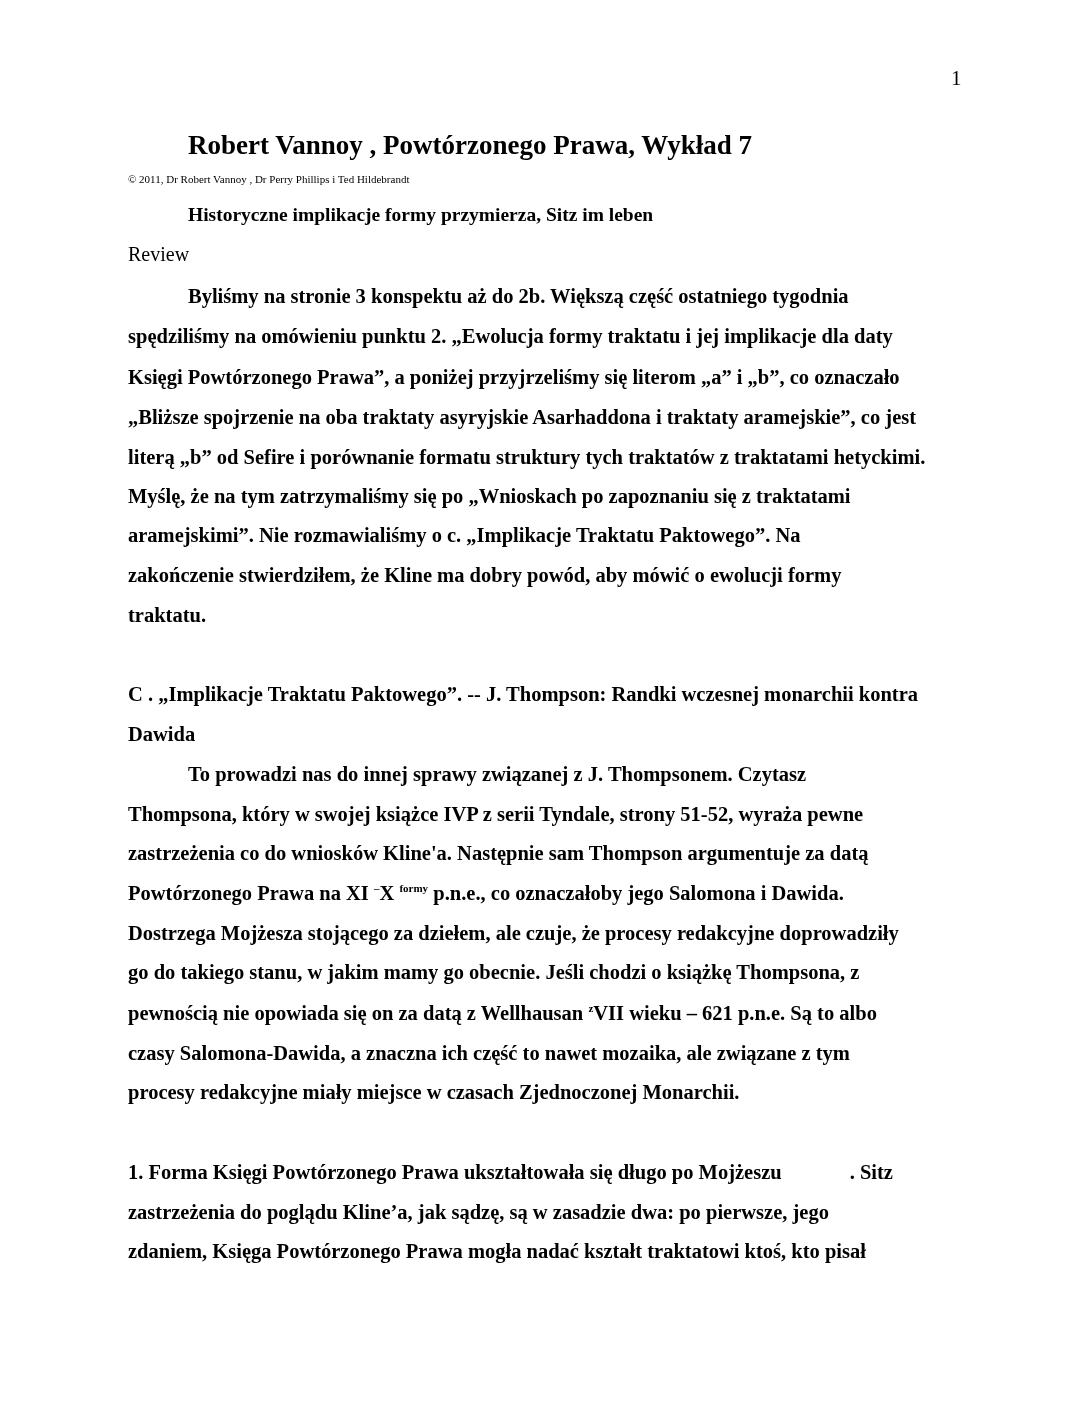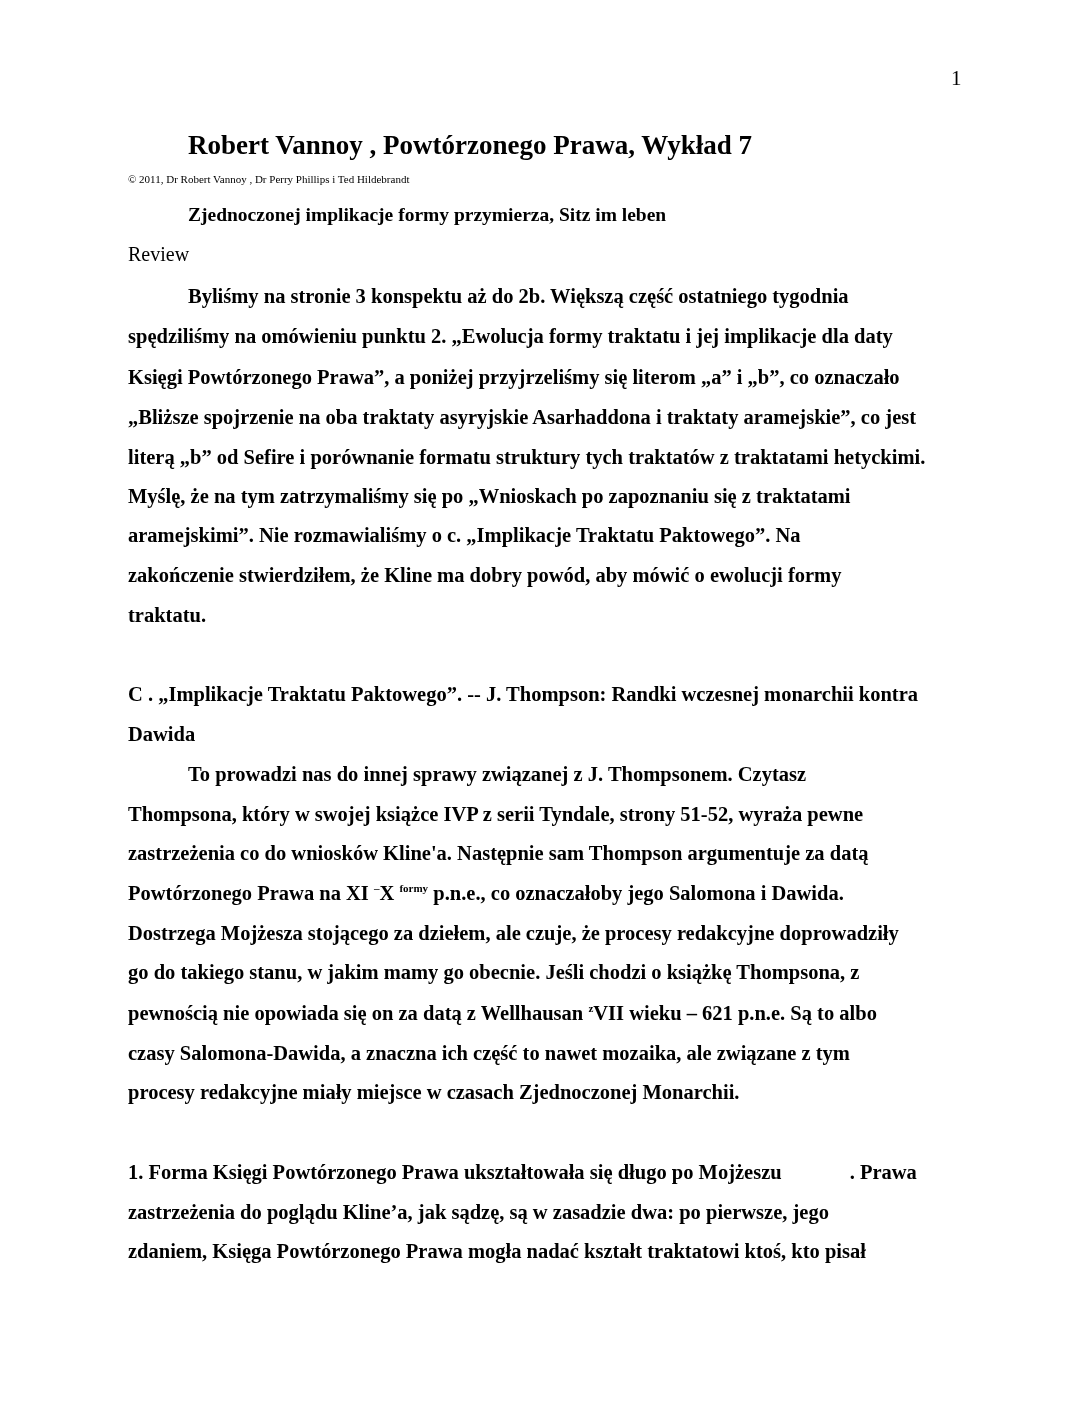--- a/index.html
+++ b/index.html
@@ -22,7 +22,7 @@
 
 <div class="title">Robert Vannoy , Powtórzonego Prawa, Wykład 7</div>
 <div class="copy">© 2011, Dr Robert Vannoy , Dr Perry Phillips i Ted Hildebrandt</div>
-<div class="subtitle">Zjednoczonej implikacje formy przymierza, Sitz im leben</div>
+<div class="subtitle">Historyczne implikacje formy przymierza, Sitz im leben</div>
 <div class="review">Review</div>
 
 <div>

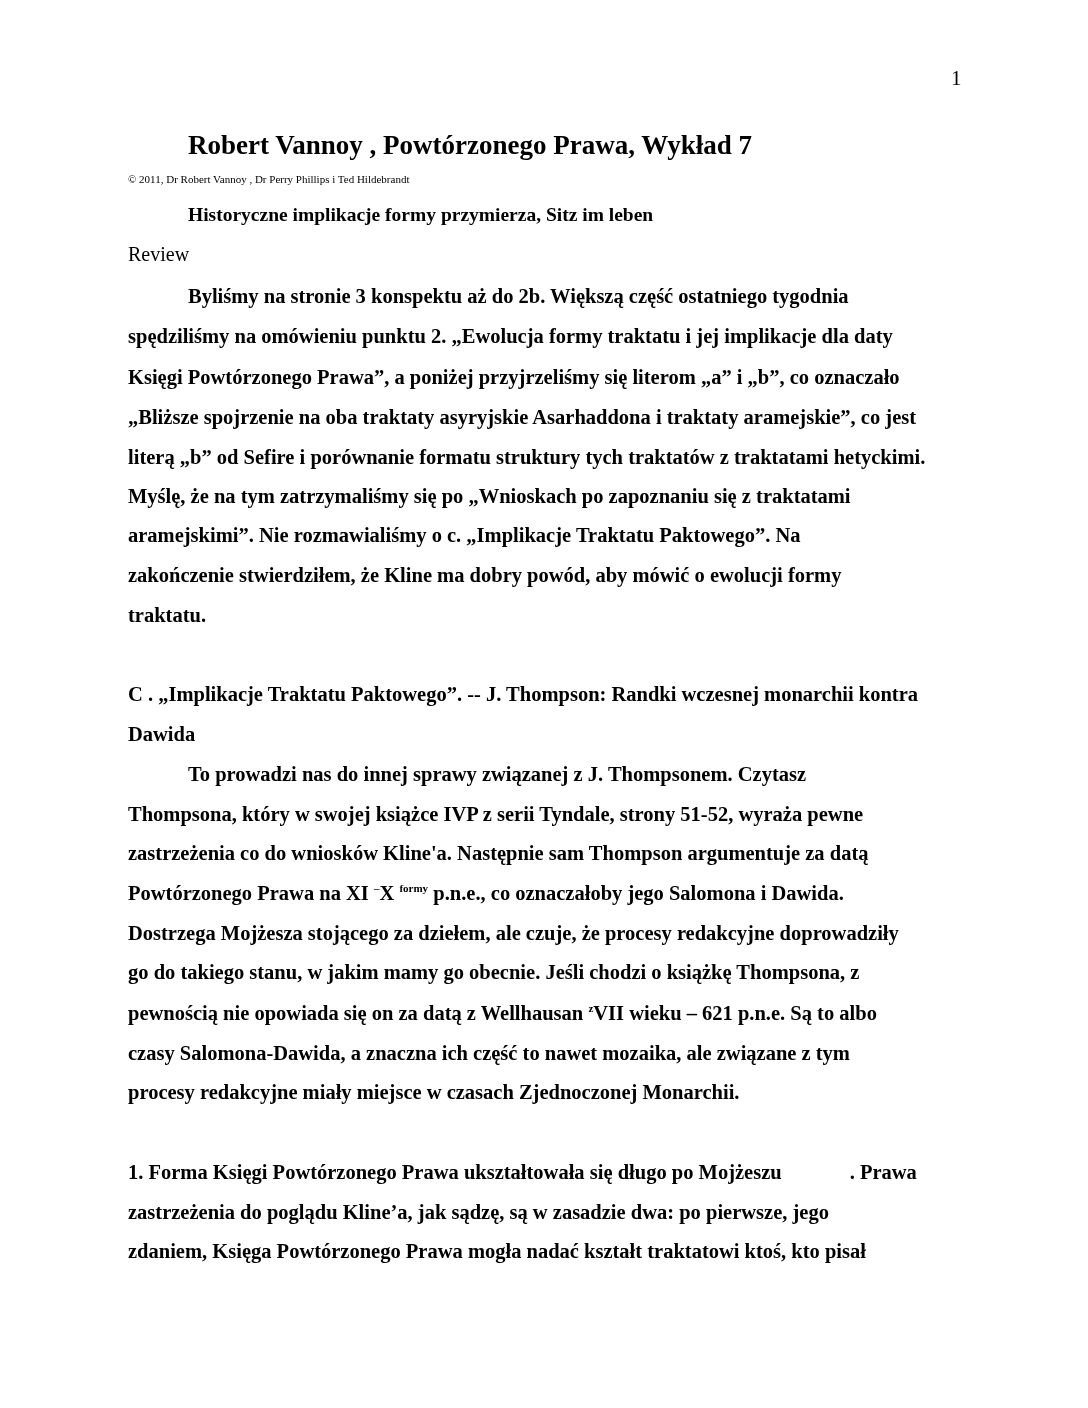--- a/index.html
+++ b/index.html
@@ -64,7 +64,7 @@
 
 <div>
   <div class="line" style="left:128px;top:1159px">
-    <span>1. Forma Księgi Powtórzonego Prawa ukształtowała się długo po Mojżeszu</span><span style="display:inline-block;width:68px"></span><span>. Prawa</span>
+    <span>1. Forma Księgi Powtórzonego Prawa ukształtowała się długo po Mojżeszu</span><span style="display:inline-block;width:68px"></span><span>. Sitz</span>
   </div>
   <div class="line" style="left:128px;top:1199px">zastrzeżenia do poglądu Kline’a, jak sądzę, są w zasadzie dwa: po pierwsze, jego</div>
   <div class="line" style="left:128px;top:1238px">zdaniem, Księga Powtórzonego Prawa mogła nadać kształt traktatowi ktoś, kto pisał</div>

